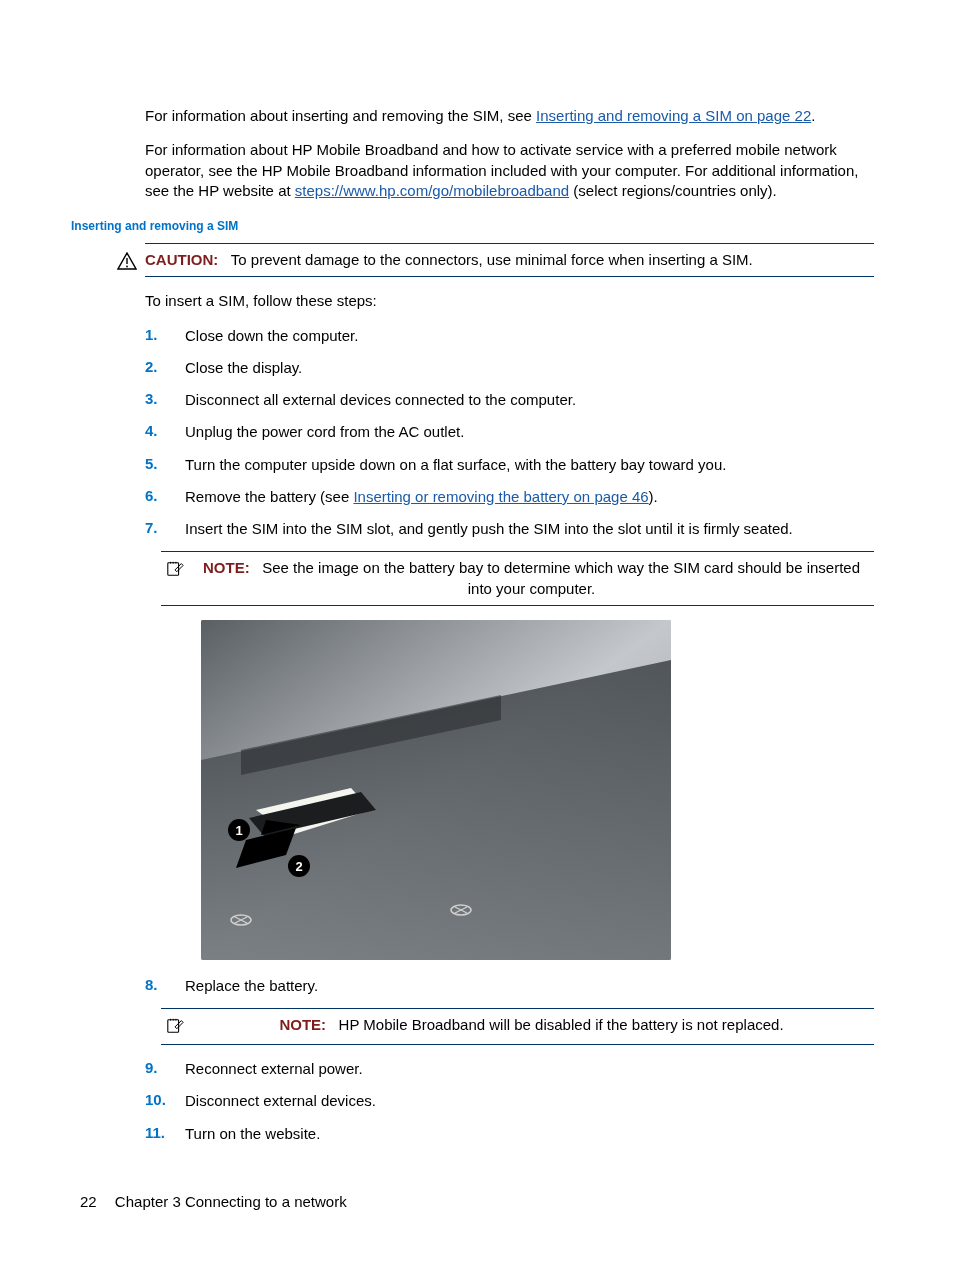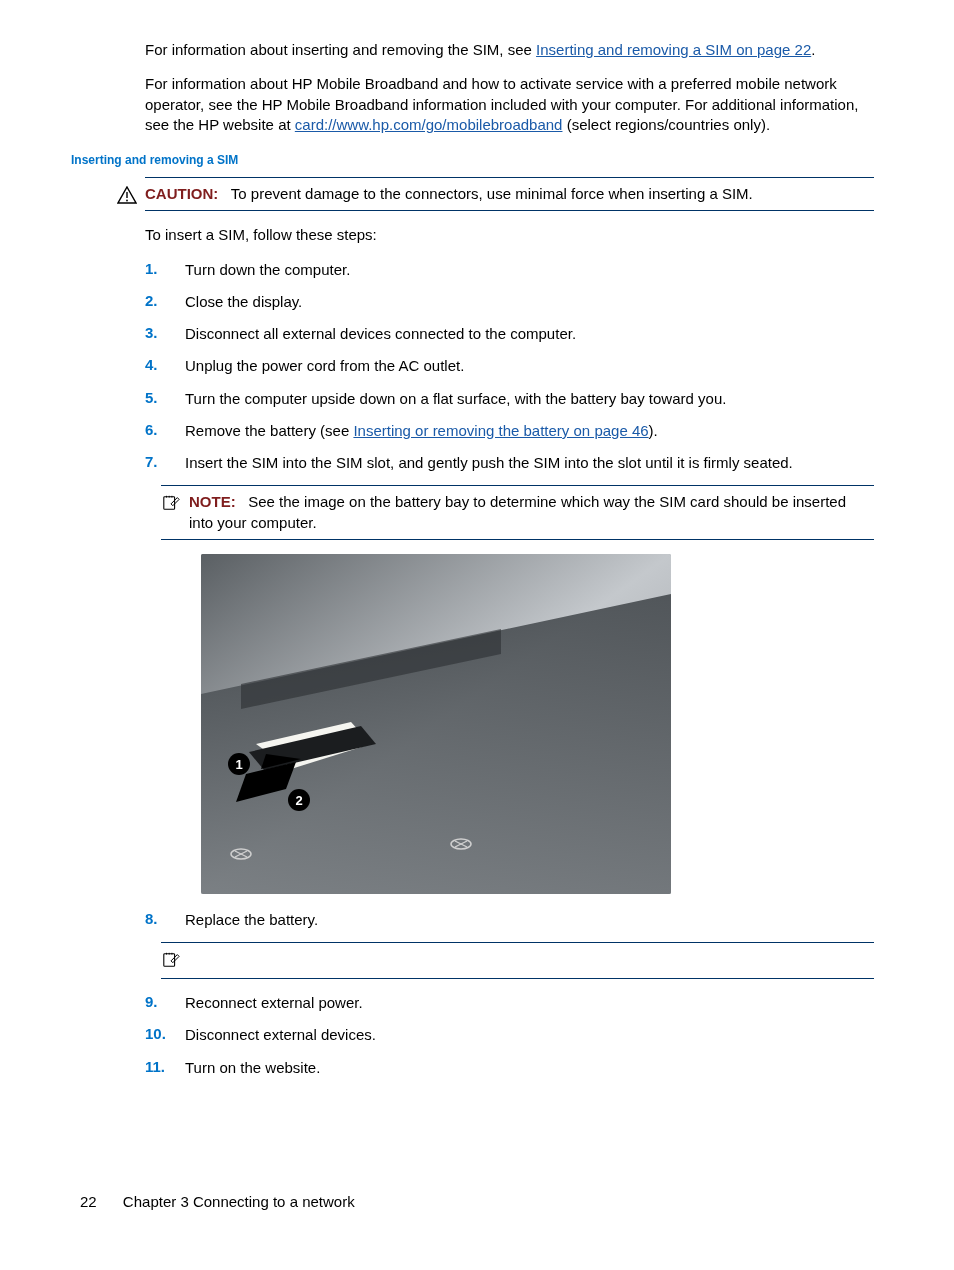--- a/index.html
+++ b/index.html
@@ -14,7 +14,7 @@
     width: 954px;
     height: 1270px;
     position: relative;
-    padding: 40px 80px 0 80px;
+    padding: 106px 80px 0 80px;
     box-sizing: border-box;
   }
   .content {

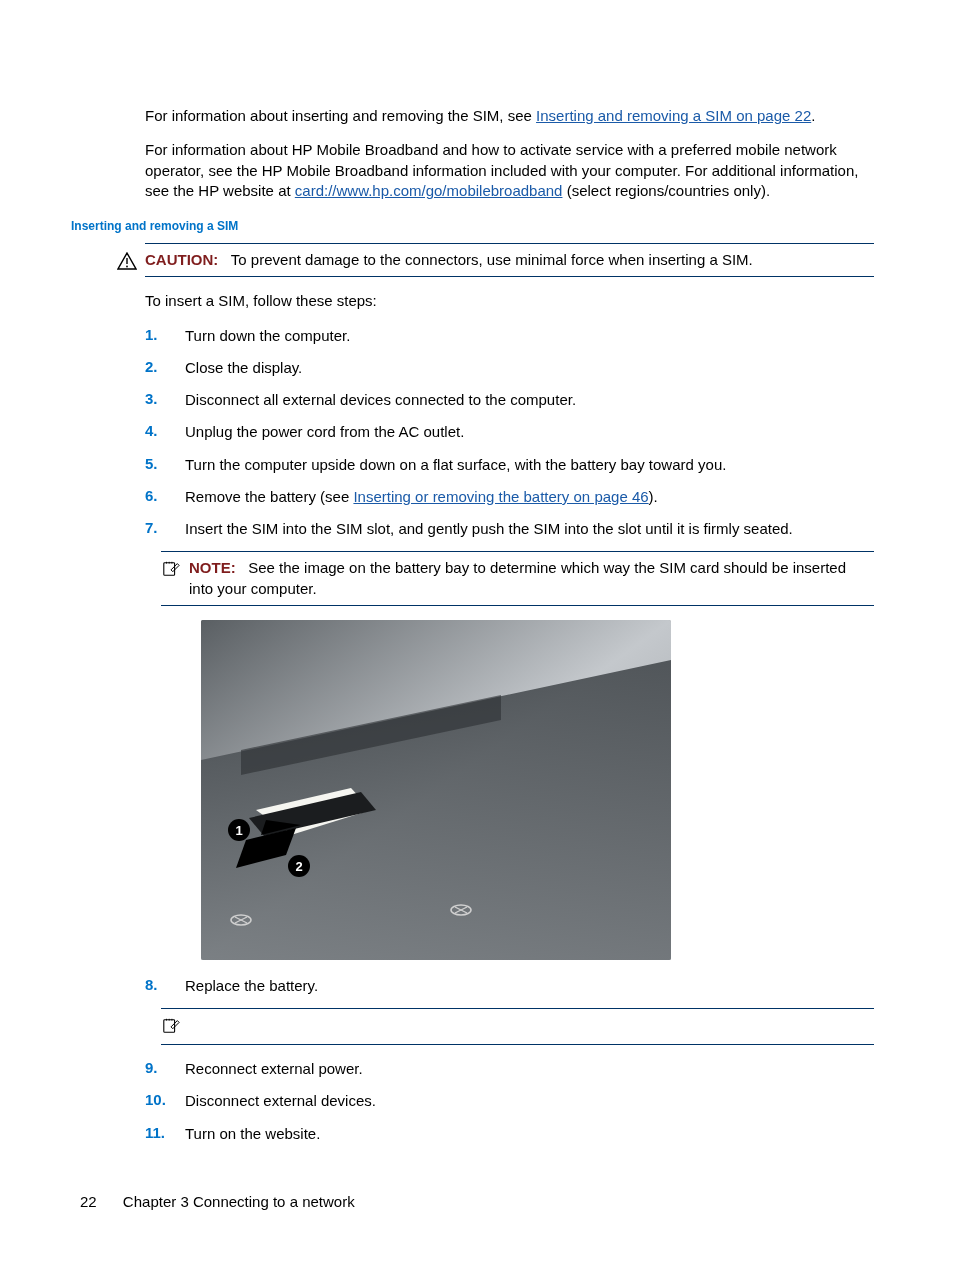--- a/index.html
+++ b/index.html
@@ -123,7 +123,7 @@
     </p>
 
     <p>
-      <span>For information about HP Mobile Broadband and how to activate service with a preferred mobile network operator, see the HP Mobile Broadband information included with your computer. For additional information, see the HP website at </span><a href="#" class="link">card://www.hp.com/go/mobilebroadband</a><span> (select regions/countries only).</span>
+      <span>For information about HP Mobile Broadband and how to activate service with a preferred mobile network operator, see the HP Mobile Broadband information included with your computer. For additional information, see the HP website at </span><a href="#" class="link">steps://www.hp.com/go/mobilebroadband</a><span> (select regions/countries only).</span>
     </p>
 
     <h2 class="section-heading">Inserting and removing a SIM</h2>

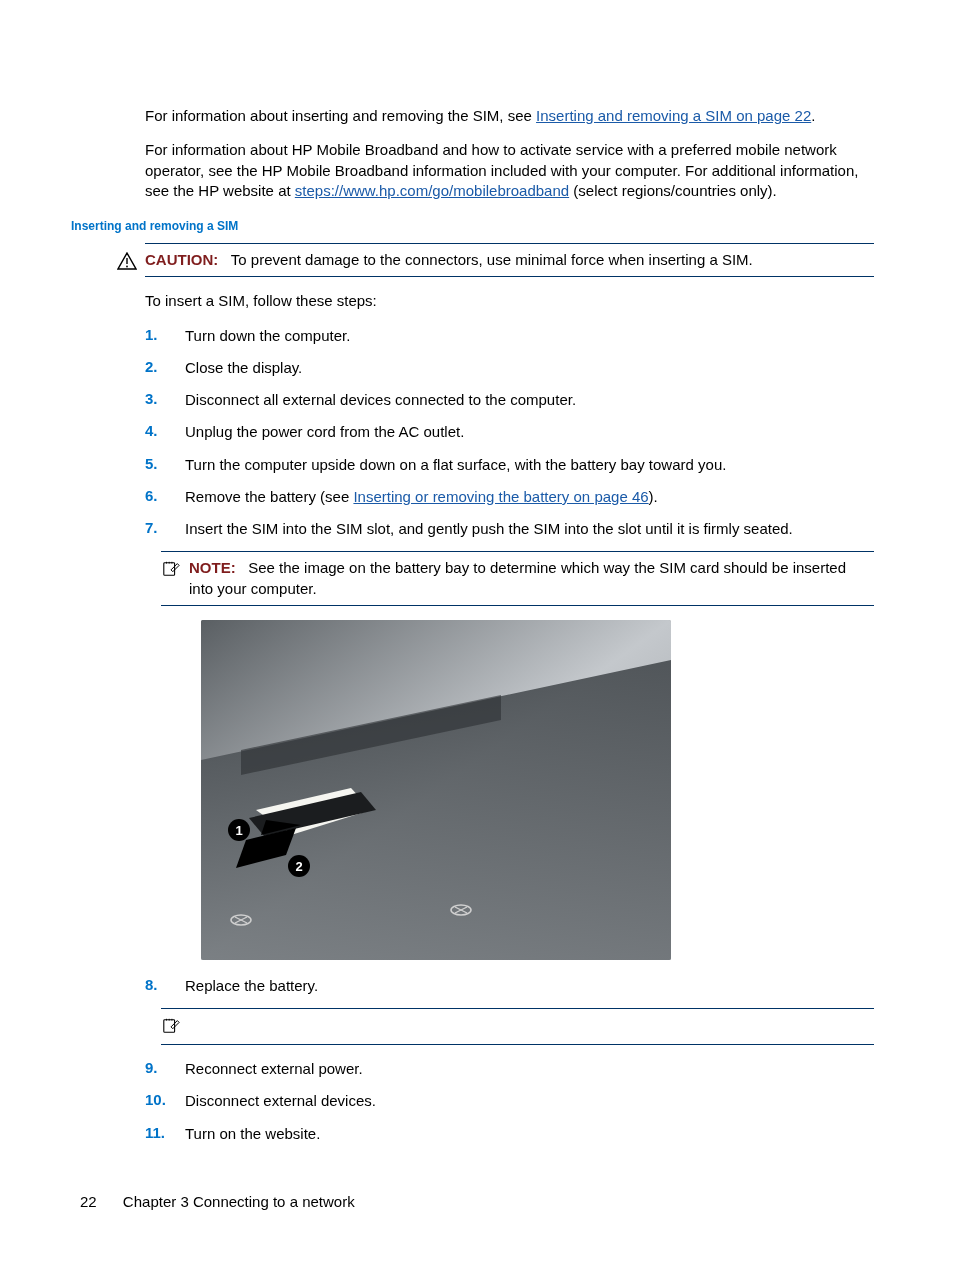--- a/index.html
+++ b/index.html
@@ -146,7 +146,7 @@
     <ol class="steps" id="steps-a">
         <li>
           <span class="num">1.</span>
-          <span class="step-body">Turn down the computer.</span>
+          <span class="step-body">Close down the computer.</span>
         </li>
         <li>
           <span class="num">2.</span>

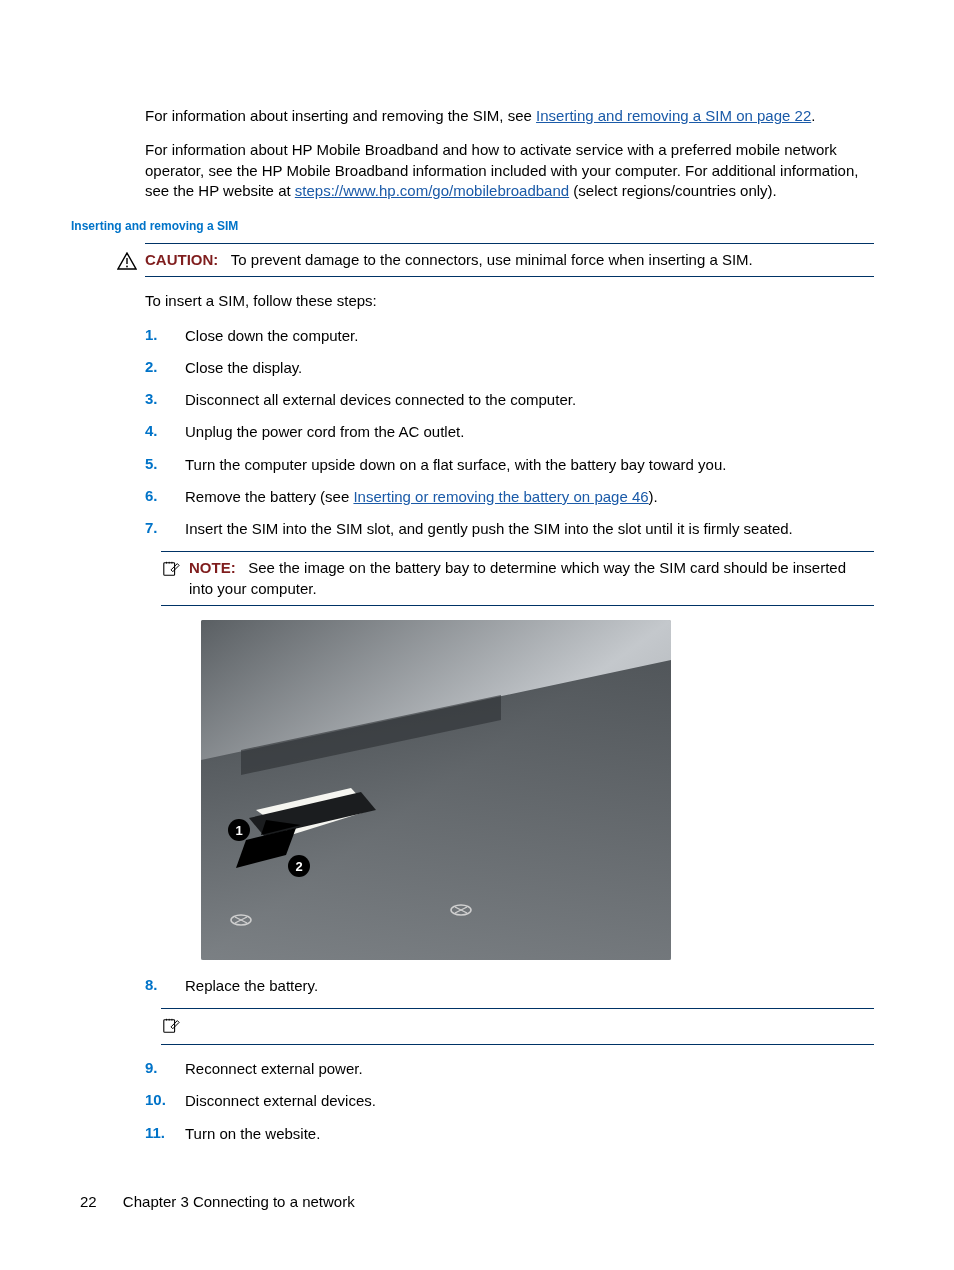--- a/index.html
+++ b/index.html
@@ -66,6 +66,7 @@
     margin: 4px 0 14px 0;
     display: flex;
     align-items: flex-start;
+    text-align: center;
   }
   .callout-inner .icon-col {
     width: 28px;

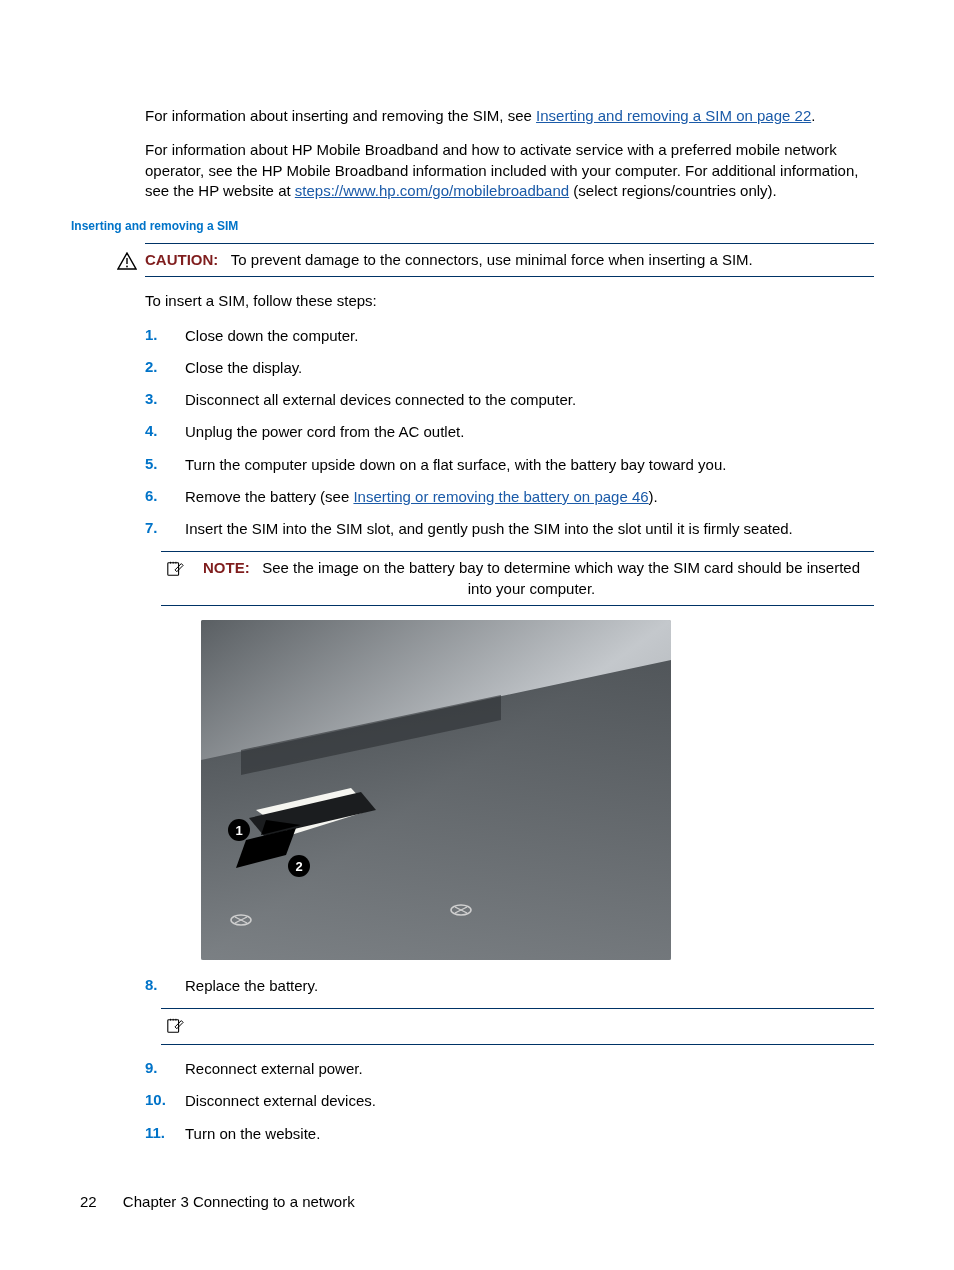--- a/index.html
+++ b/index.html
@@ -248,6 +248,9 @@
             <path d="M13 13 L20 6 L18 4 L11 11 Z" fill="none" stroke="#000" stroke-width="1.1"></path>
           </svg>
         </div>
+        <div class="text-col">
+          <span class="callout-label">NOTE:</span>&nbsp;&nbsp;&nbsp;<span>HP Mobile Broadband will be disabled if the battery is not replaced.</span>
+        </div>
       </div>
     </div>
 

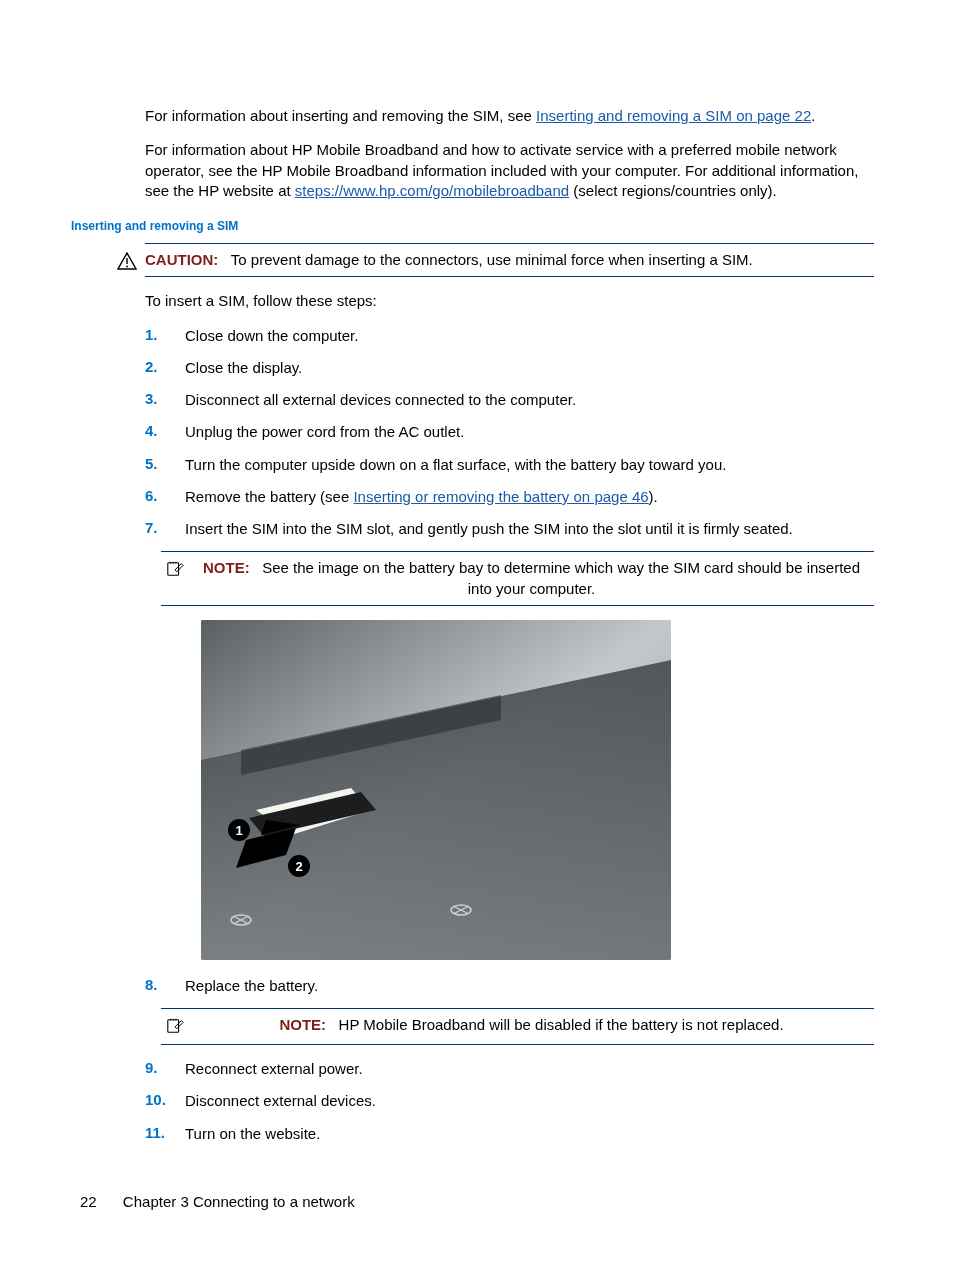--- a/index.html
+++ b/index.html
@@ -111,7 +111,7 @@
     left: 80px;
     font-size: 15px;
   }
-  .footer .pagenum { margin-right: 22px; }
+  .footer .pagenum { margin-right: 14px; }
 </style>
 </head>
 <body>

